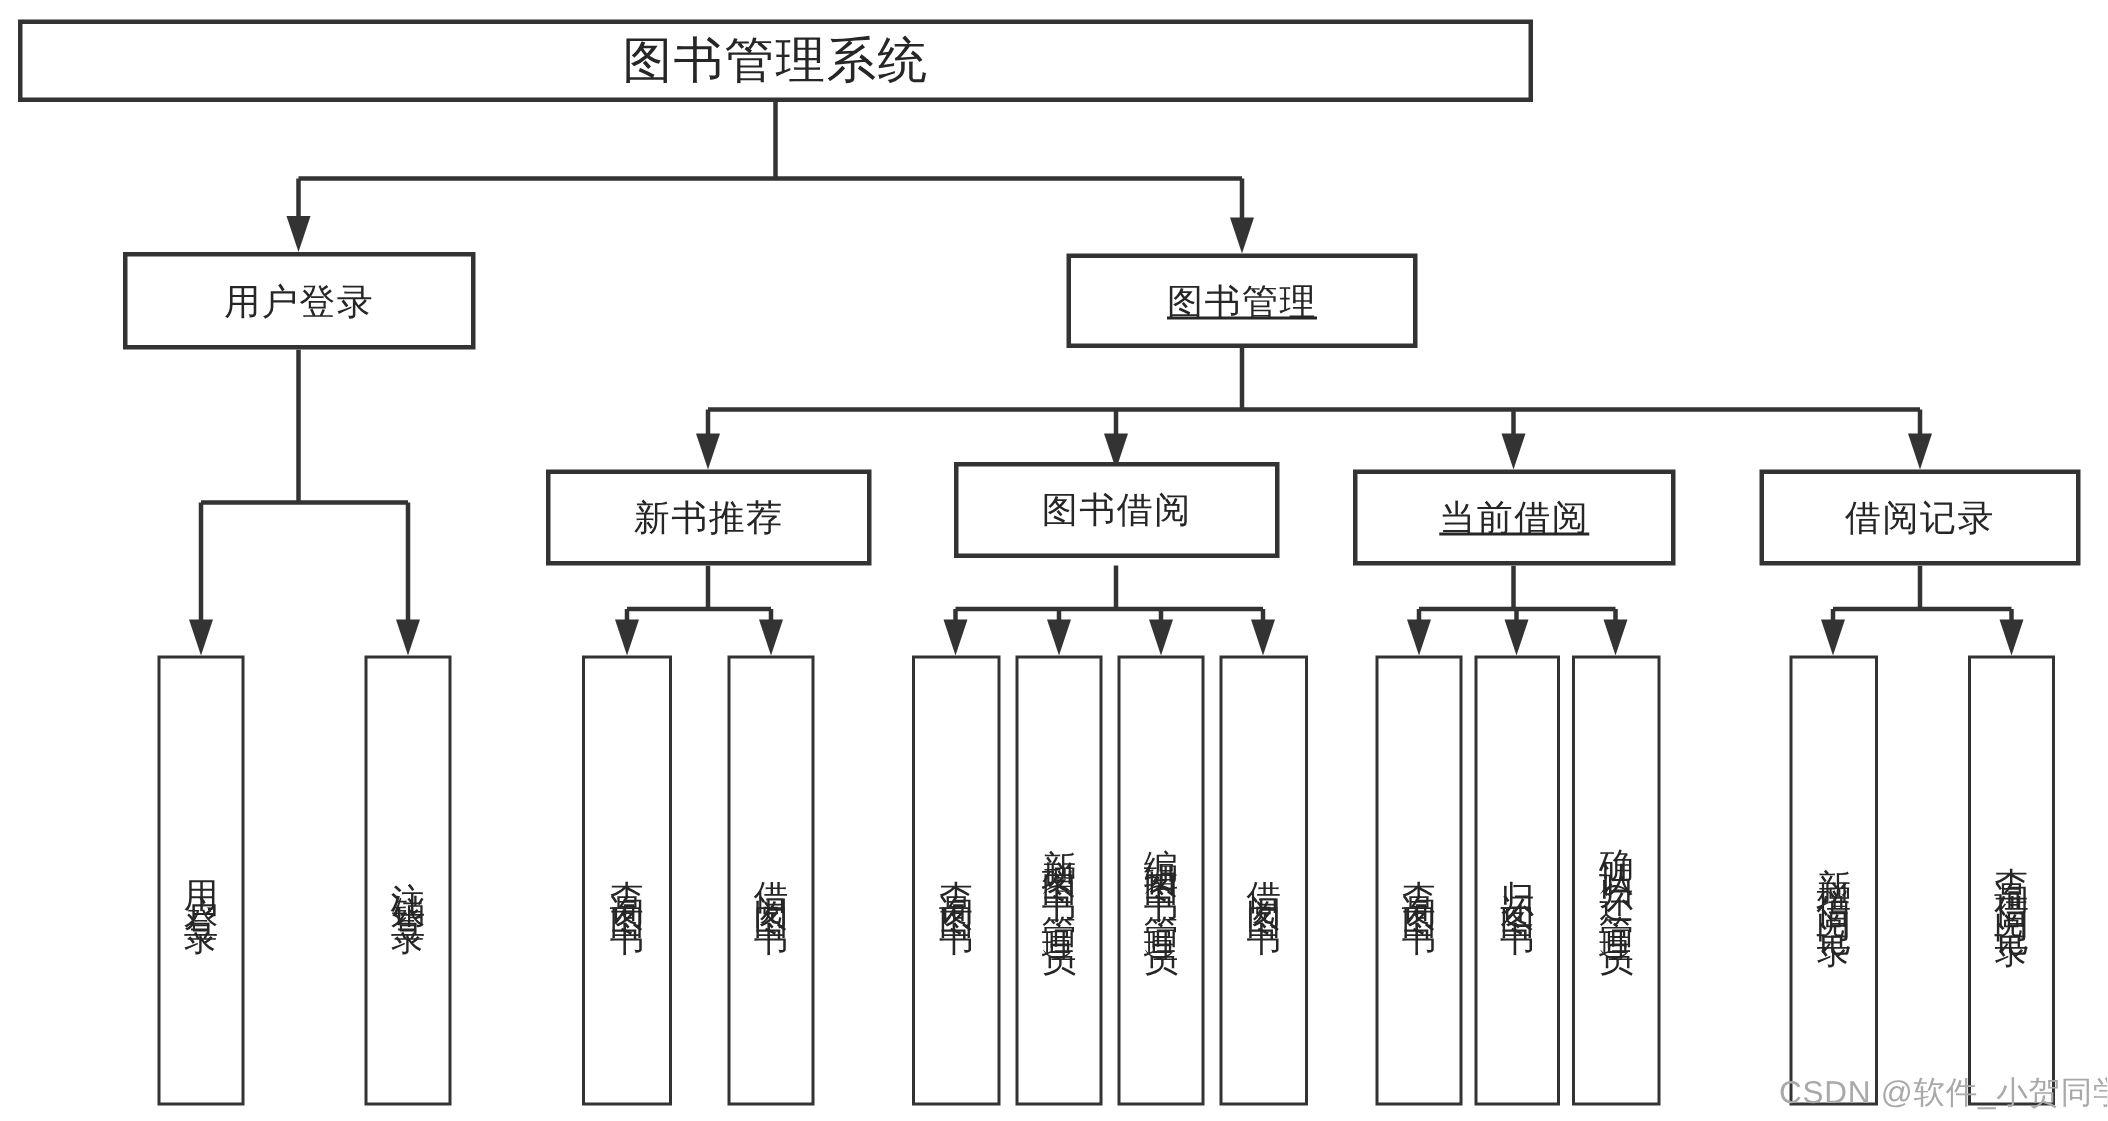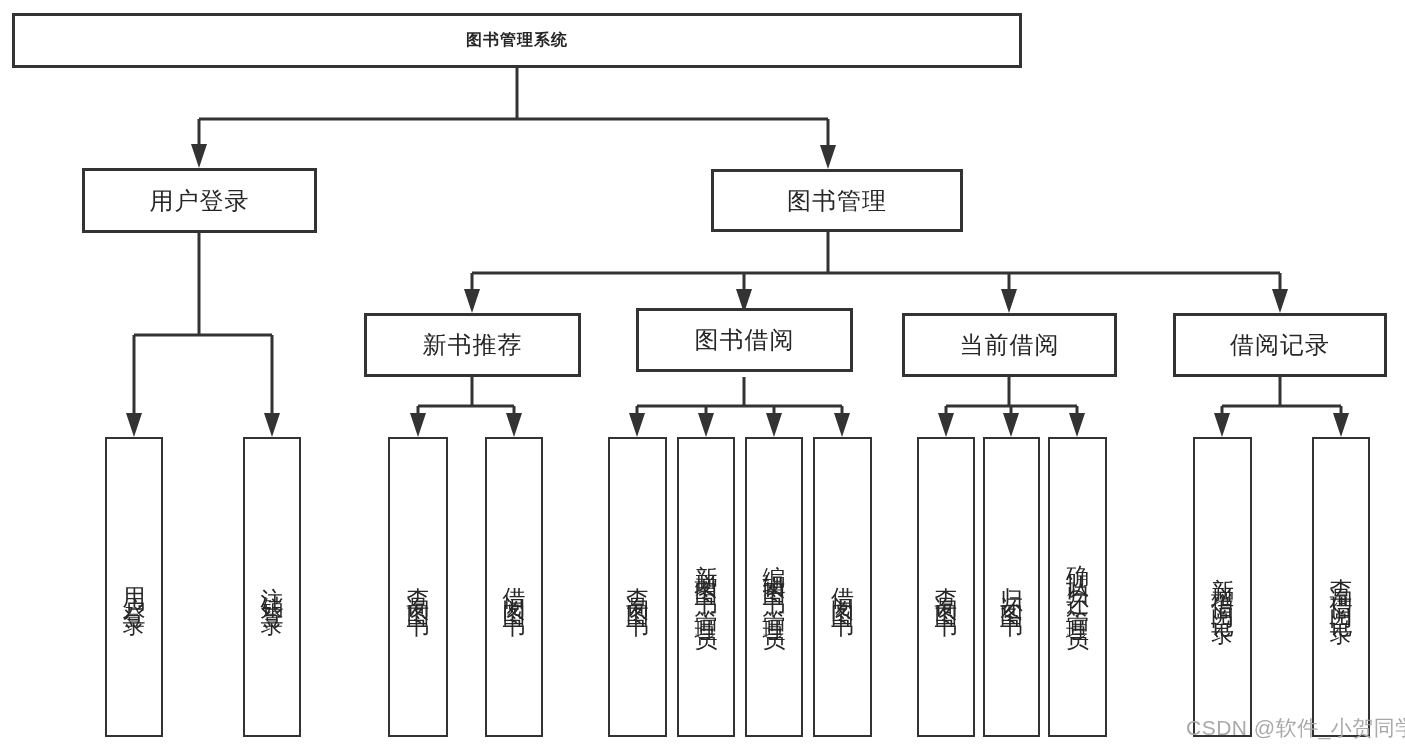--- a/index.html
+++ b/index.html
@@ -35,7 +35,7 @@
     justify-content: center;
     text-align: center;
   }
-  .box.root  { font-size: 16px; letter-spacing: 1px; font-weight: bold; }
+  .box.root  { font-size: 33px; letter-spacing: 1px; }
   .box.lvl   { font-size: 24px; letter-spacing: 1px; }
   .box.leaf  { border-width: 2px; font-size: 23px; }
   .leaf .vtext {

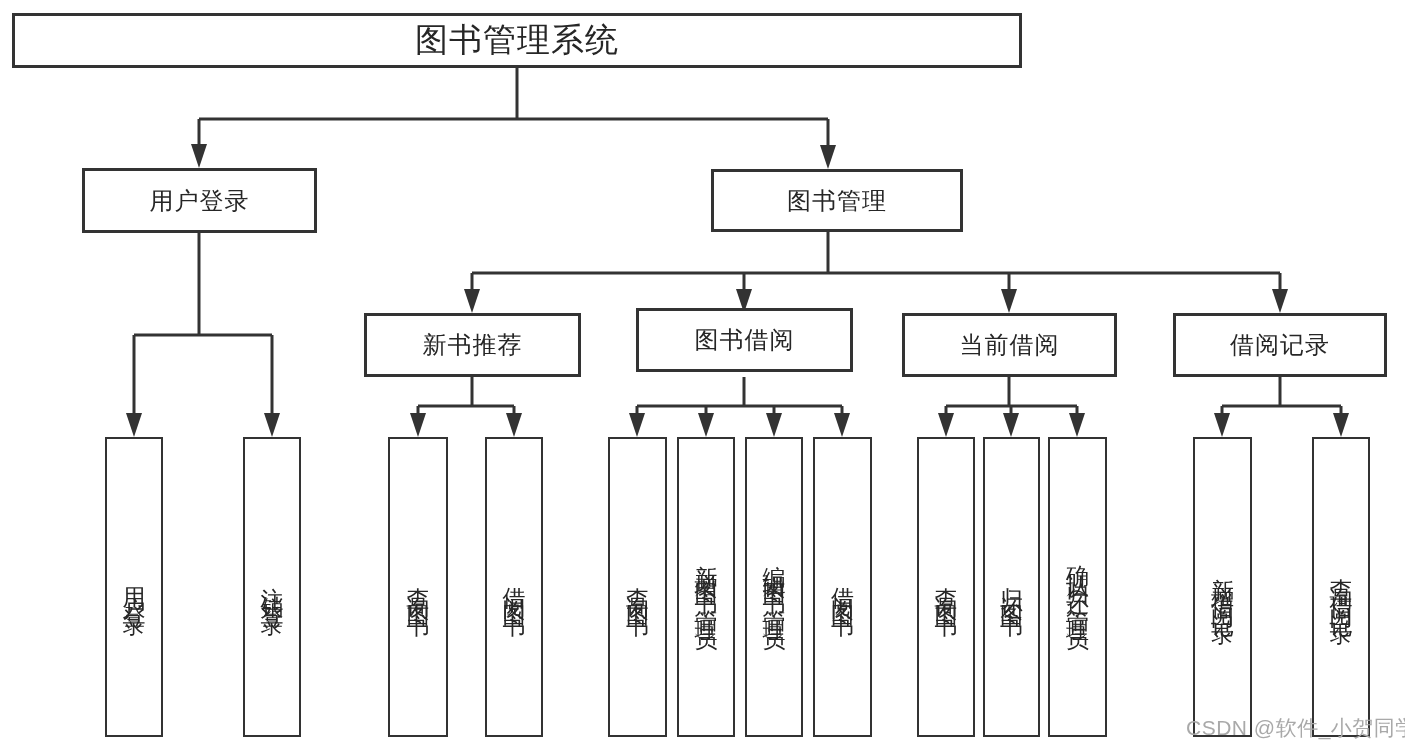--- a/index.html
+++ b/index.html
@@ -126,7 +126,7 @@
   <div class="box root" style="left:12px; top:13px; width:1010px; height:55px;">图书管理系统</div>
 
   <div class="box lvl" style="left:82px; top:168px; width:235px; height:65px;">用户登录</div>
-  <div class="box lvl" style="left:711px; top:169px; width:252px; height:63px;">图书管理</div>
+  <div class="box lvl" style="left:711px; top:169px; width:234px; height:63px;text-decoration:underline;">图书管理</div>
 
   <div class="box lvl" style="left:364px; top:313px; width:217px; height:64px;">新书推荐</div>
   <div class="box lvl" style="left:636px; top:308px; width:217px; height:64px;">图书借阅</div>

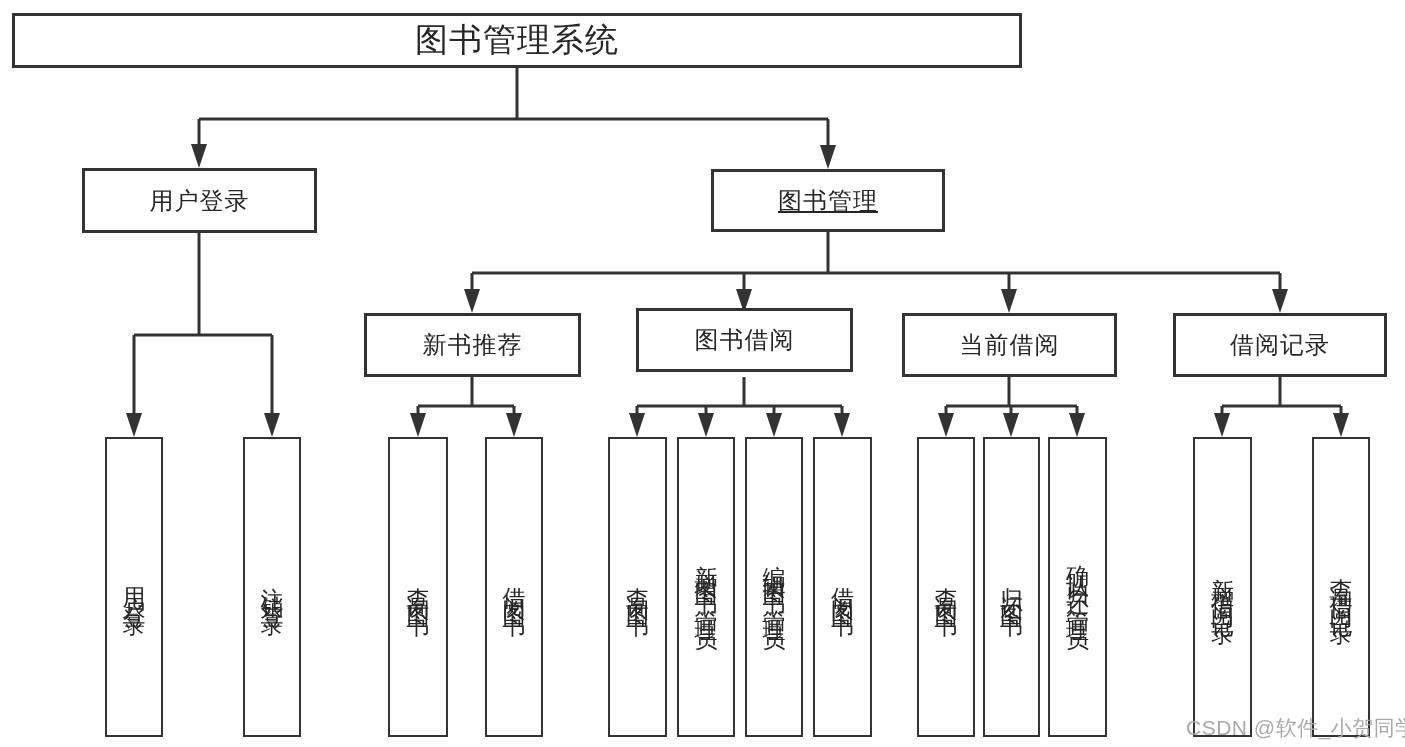--- a/index.html
+++ b/index.html
@@ -130,7 +130,7 @@
 
   <div class="box lvl" style="left:364px; top:313px; width:217px; height:64px;">新书推荐</div>
   <div class="box lvl" style="left:636px; top:308px; width:217px; height:64px;">图书借阅</div>
-  <div class="box lvl" style="left:902px; top:313px; width:215px; height:64px;">当前借阅</div>
+  <div class="box lvl" style="left:902px; top:313px; width:215px; height:64px;text-decoration:underline;">当前借阅</div>
   <div class="box lvl" style="left:1173px; top:313px; width:214px; height:64px;">借阅记录</div>
 
   <div class="box leaf" style="left:105px; top:437px; width:58px; height:300px;">

